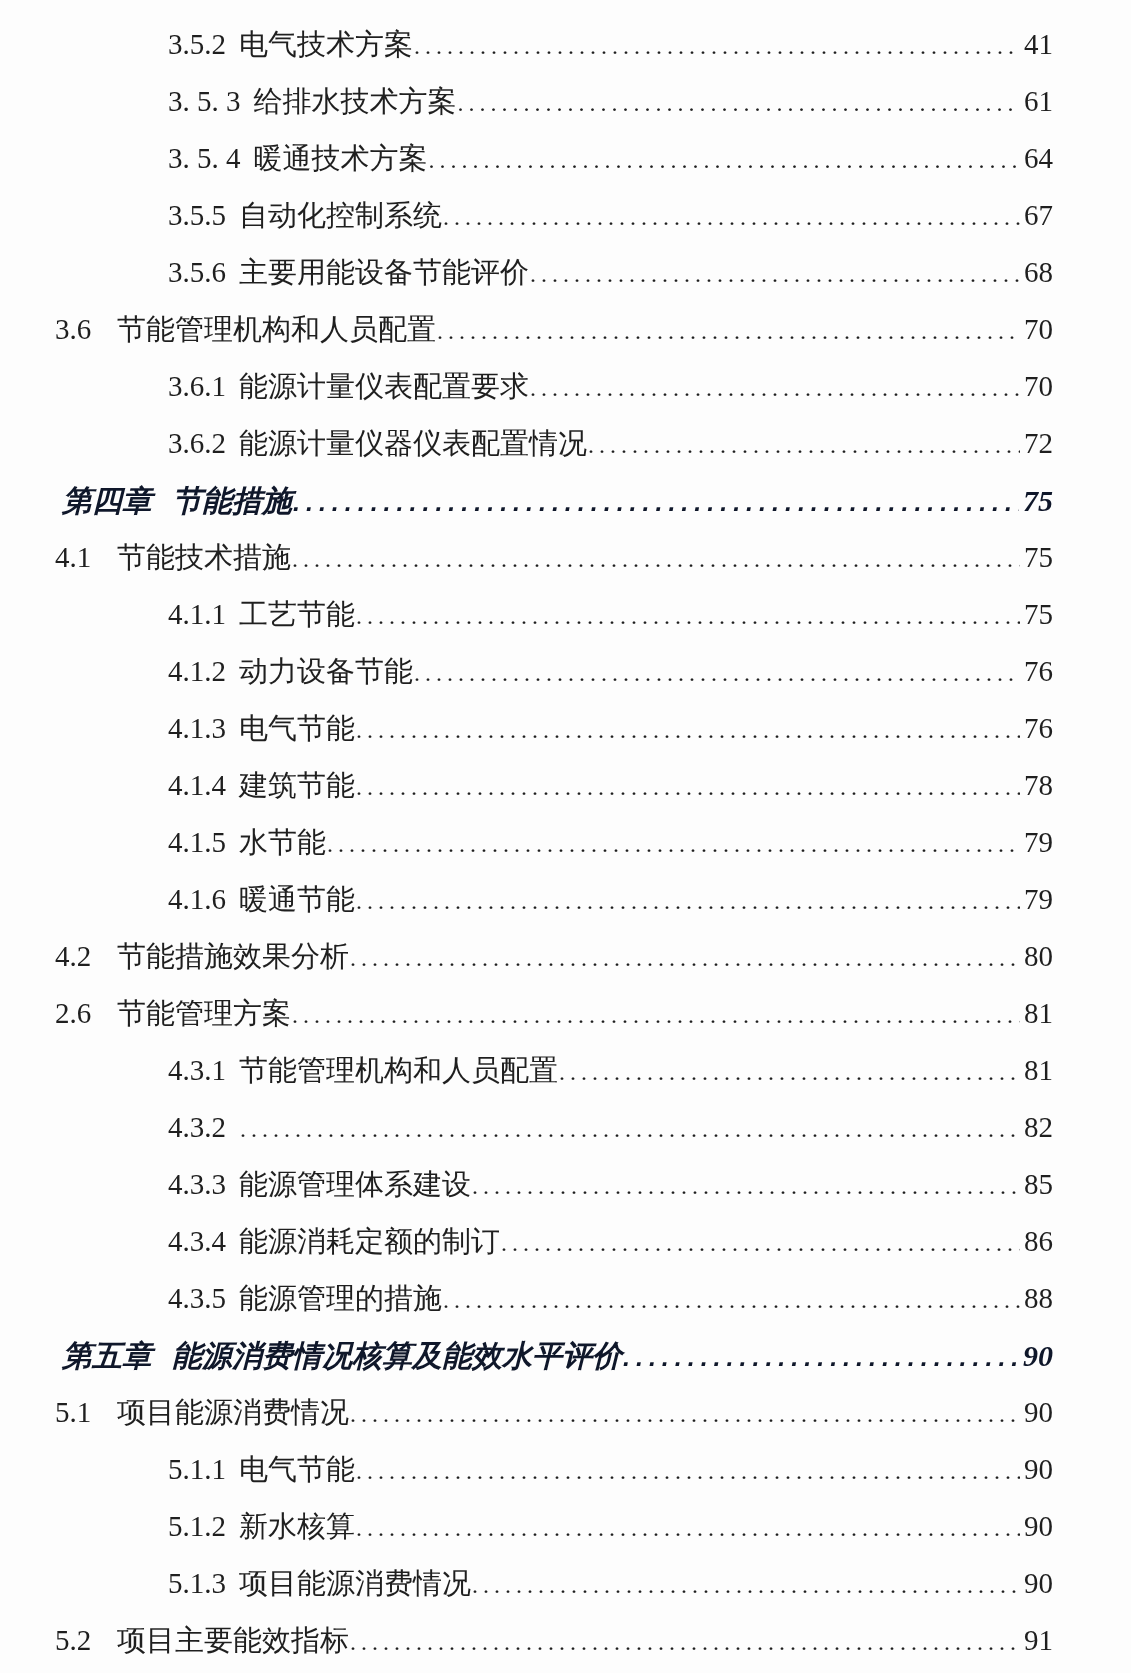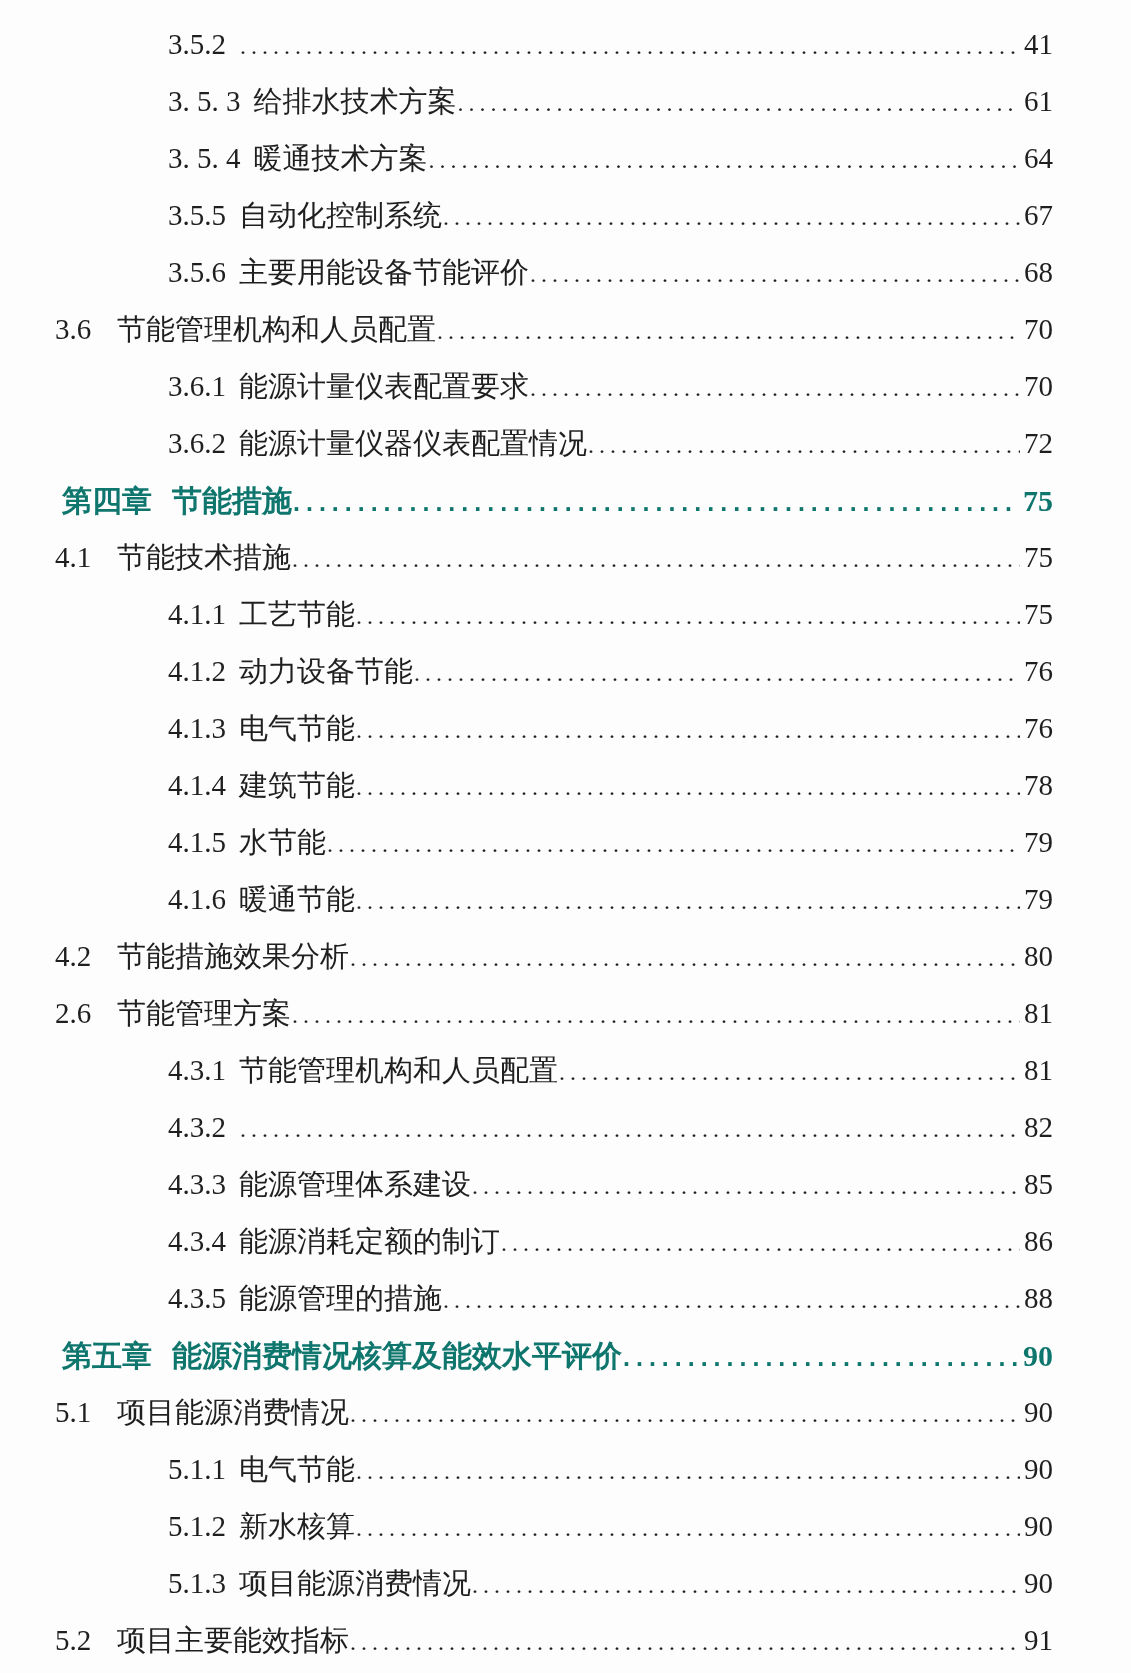--- a/index.html
+++ b/index.html
@@ -68,6 +68,7 @@
 <div class="page">
     <div class="toc-row lv2">
     <span class="num">3.5.2</span>
+    <span class="title">电气技术方案</span>
     <span class="dots">........................................................................................................................................................................................................</span>
     <span class="pagenum">41</span>
   </div>

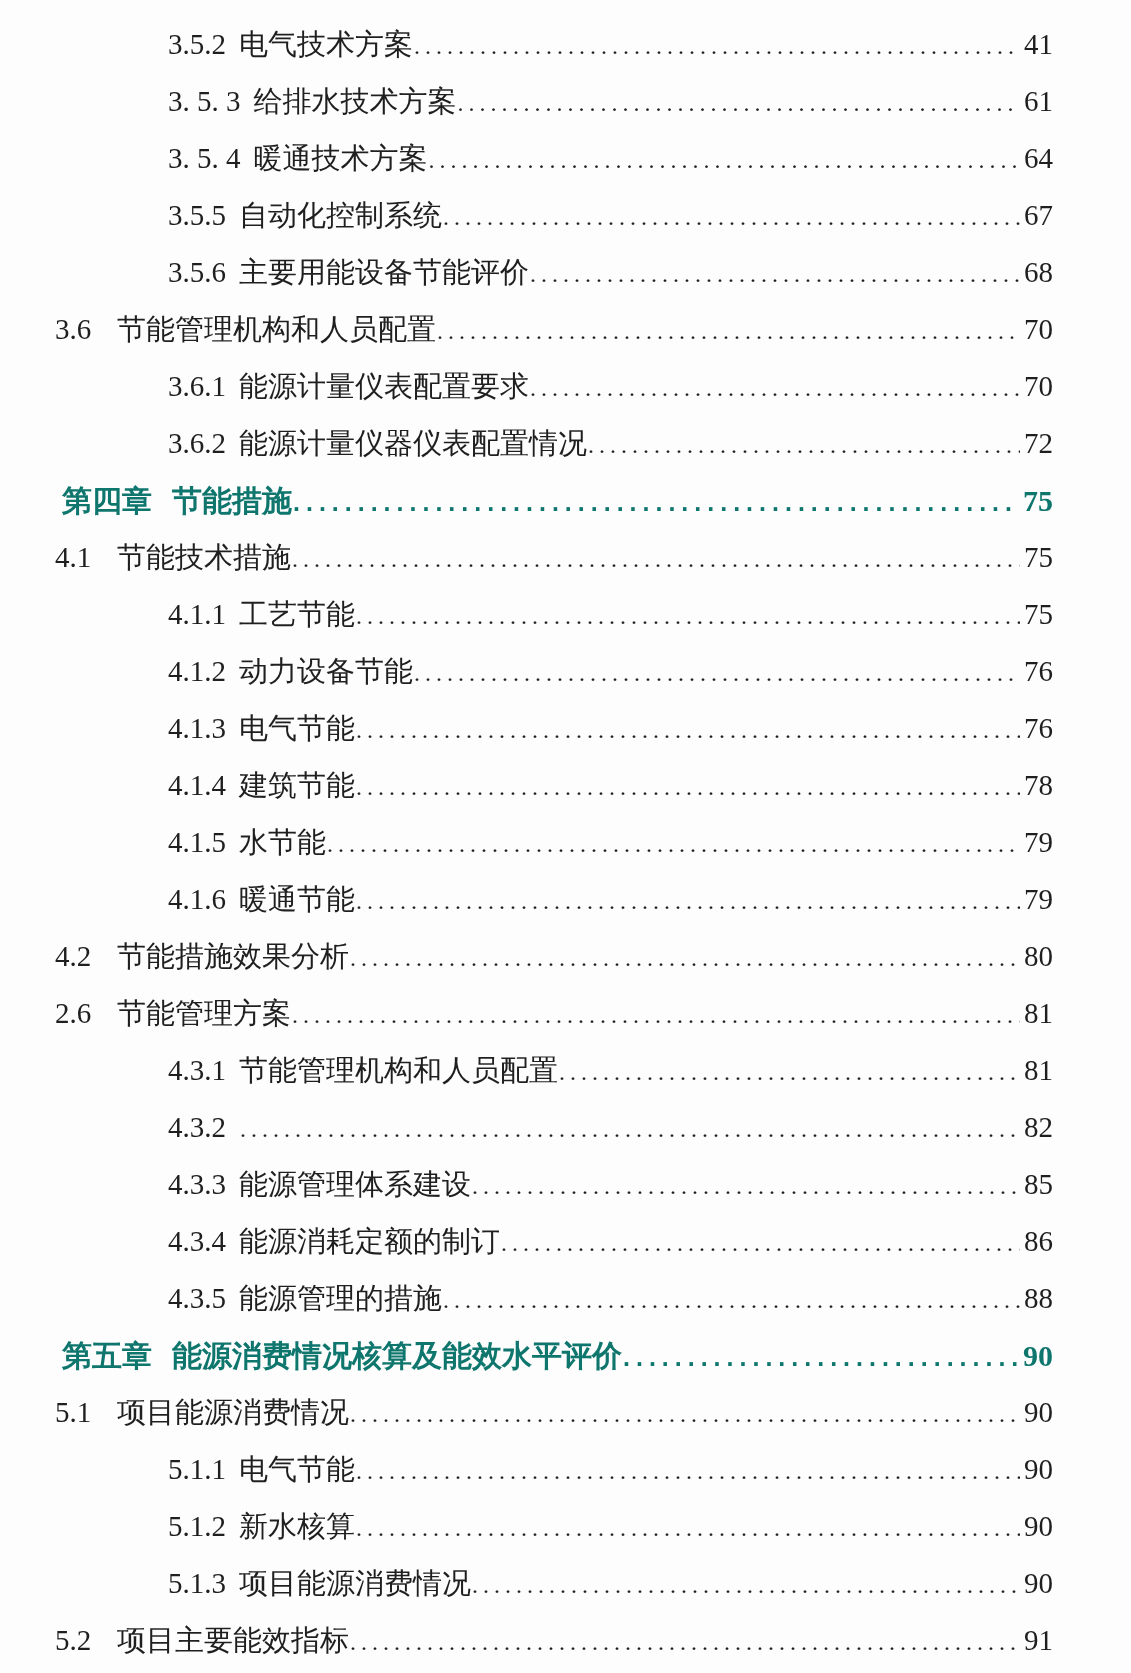--- a/index.html
+++ b/index.html
@@ -40,7 +40,8 @@
     font-size: 30px;
     font-weight: bold;
     font-family: "Liberation Sans", "DejaVu Sans", sans-serif;
-    color: #0f766e;
+    color: #0f172a;
+    font-style: italic;
   }
   .toc-row.lv0 .num { min-width: 110px; }
   .toc-row.lv0 .pagenum {

